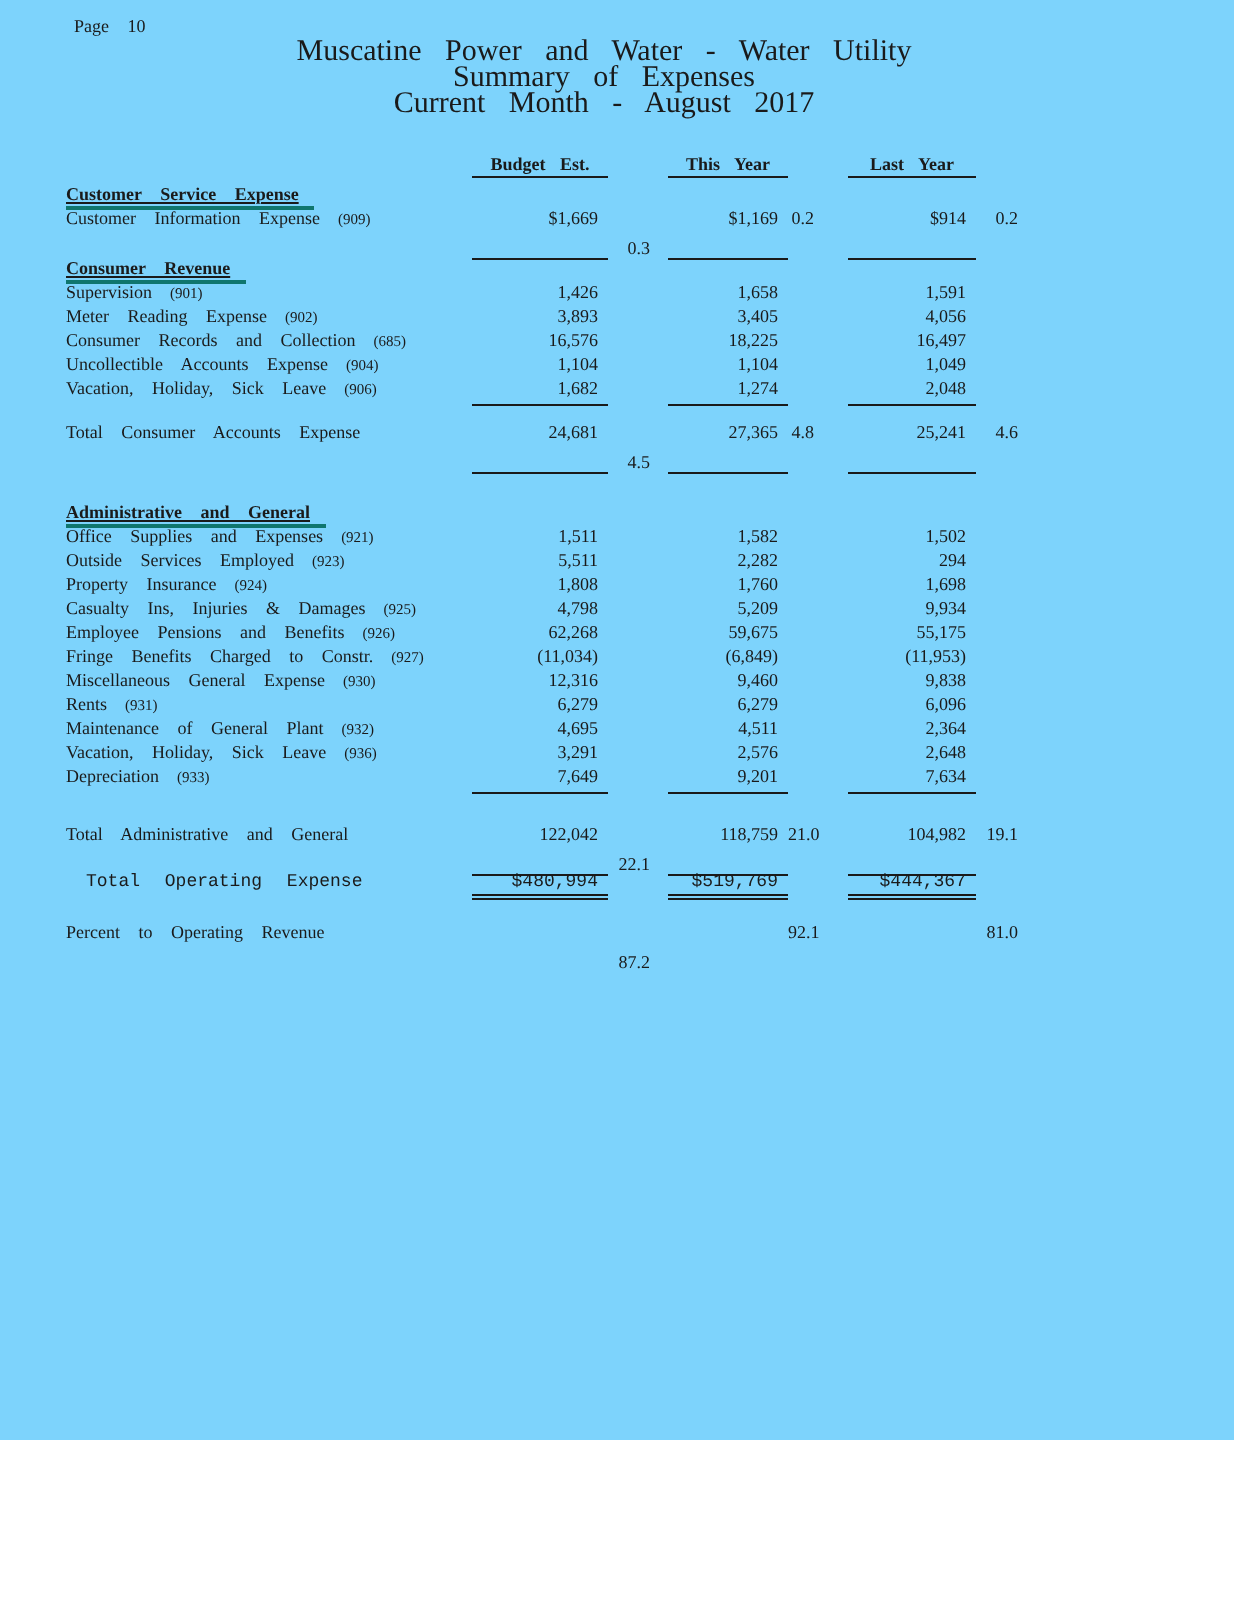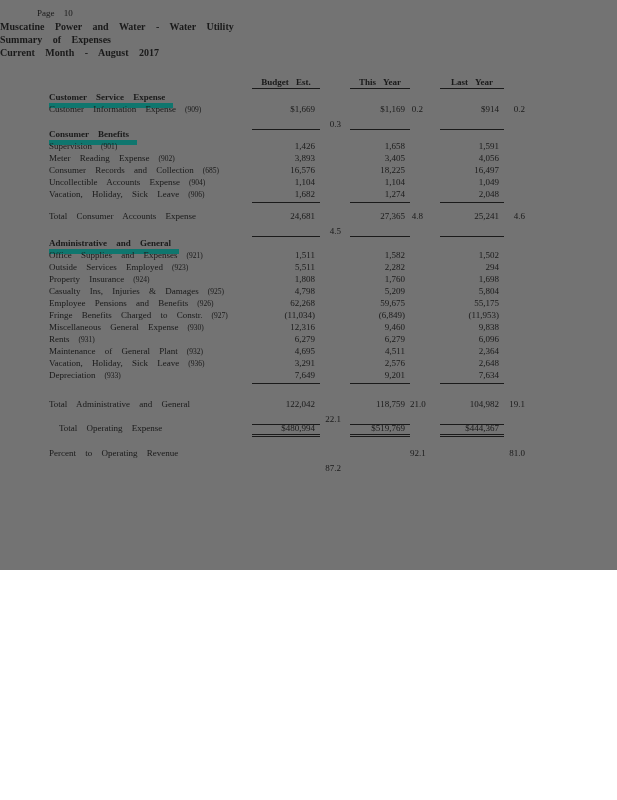--- a/index.html
+++ b/index.html
@@ -5,8 +5,8 @@
   html,body{margin:0;padding:0;background:#ffffff;}
   .sheet{
     position:relative;
-    width:617px;height:570px;
-    background:#737373;
+    width:617px;height:720px;
+    background:#7dd3fc;
     font-family:"Liberation Serif","DejaVu Serif",serif;
     color:#1a1a1a;
     font-size:9px;

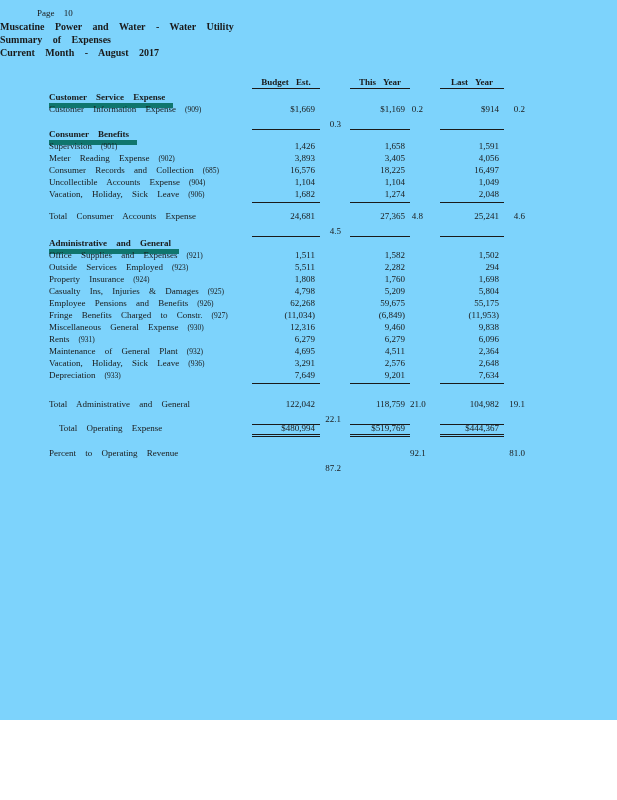--- a/index.html
+++ b/index.html
@@ -18,9 +18,9 @@
   }
   .title{
     padding-top:20px;
-    text-align:left;
-    font-weight:bold;
-    font-size:10px;
+    text-align:center;
+    font-weight:normal;
+    font-size:15px;
     line-height:13px;
     word-spacing:8px;
     margin-right:13px;

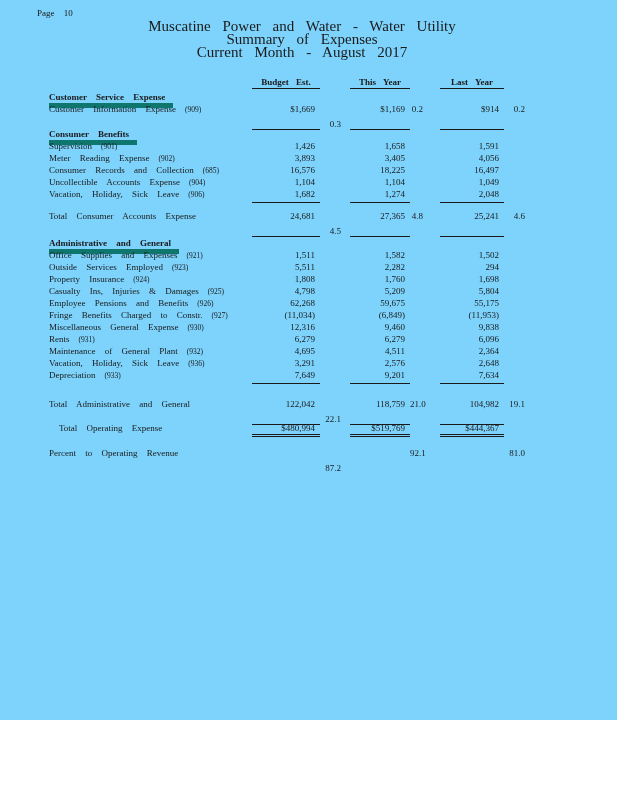--- a/index.html
+++ b/index.html
@@ -28,7 +28,7 @@
   .row{
     display:grid;
     grid-template-columns:203px 68px 30px 60px 30px 64px 34px;
-    padding-left:49px;
+    padding-left:33px;
     height:12px;
     line-height:12px;
     white-space:nowrap;

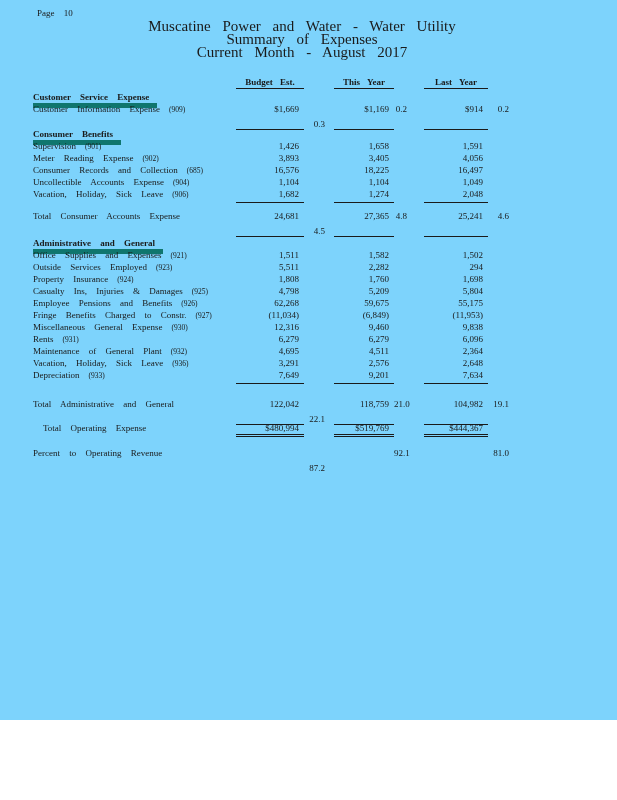--- a/index.html
+++ b/index.html
@@ -45,7 +45,7 @@
   .colhead{margin-top:17px;height:13px;font-weight:bold;}
   .colhead .a{text-align:center;padding-right:0;word-spacing:5px;}
   .heading{margin-top:2px;font-weight:bold;}
-  .heading .htext{display:inline-block;border-bottom:5px solid #0f766e;padding-right:8px;word-spacing:7px;}
+  .heading .htext{display:inline-block;border-bottom:2px solid #0f766e;padding-right:8px;word-spacing:7px;text-decoration:underline;}
   .gap13{margin-top:13px;}
   .gap10{margin-top:10px;}
   .gap15{margin-top:15px;}

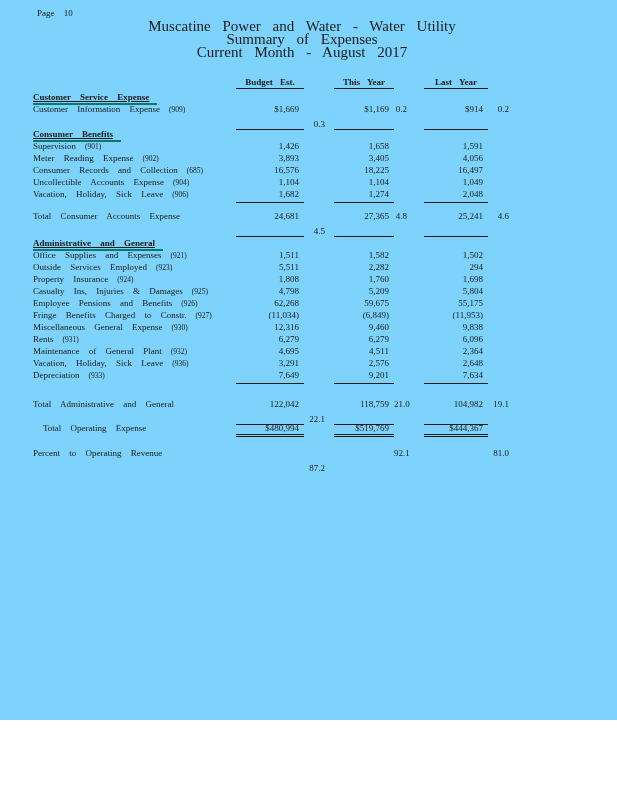--- a/index.html
+++ b/index.html
@@ -90,7 +90,7 @@
   </div>
 
   <div class="row heading gap13">
-    <span class="lbl"><span class="htext">Consumer Benefits</span></span>
+    <span class="lbl"><span class="htext">Consumer Revenue</span></span>
   </div>
   <div class="row">
     <span class="lbl"><span>Supervision</span><span class="code">(901)</span></span>

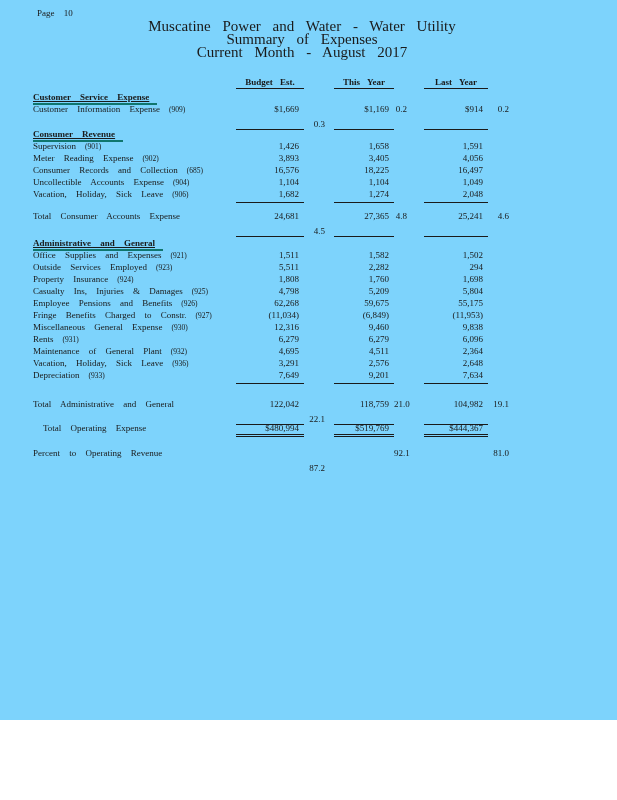--- a/index.html
+++ b/index.html
@@ -48,7 +48,7 @@
   .heading .htext{display:inline-block;border-bottom:2px solid #0f766e;padding-right:8px;word-spacing:7px;text-decoration:underline;}
   .gap13{margin-top:13px;}
   .gap10{margin-top:10px;}
-  .gap15{margin-top:15px;}
+  .gap15{margin-top:28px;}
   .gap17{margin-top:17px;}
   .gap12{margin-top:12px;}
   .indent .lbl{padding-left:10px;}

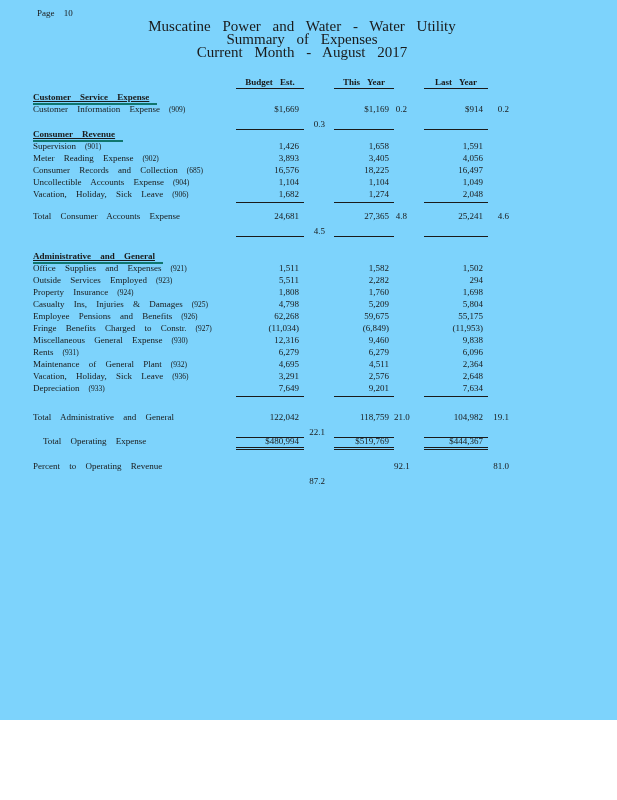--- a/index.html
+++ b/index.html
@@ -183,7 +183,7 @@
     <span class="p p1"></span>
     <span class="a">5,209</span>
     <span class="p p2"></span>
-    <span class="a">5,804</span>
+    <span class="a">9,934</span>
     <span class="p p3"></span>
   </div>
   <div class="row">

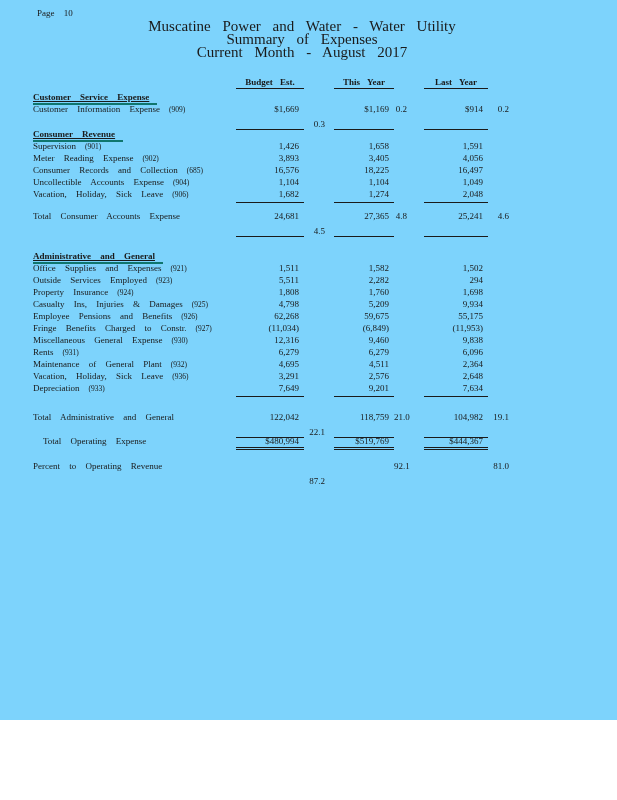--- a/index.html
+++ b/index.html
@@ -50,7 +50,7 @@
   .gap10{margin-top:10px;}
   .gap15{margin-top:28px;}
   .gap17{margin-top:17px;}
-  .gap12{margin-top:12px;}
+  .gap12{margin-top:12px;font-family:Liberation Mono, monospace;}
   .indent .lbl{padding-left:10px;}
 </style>
 </head>

